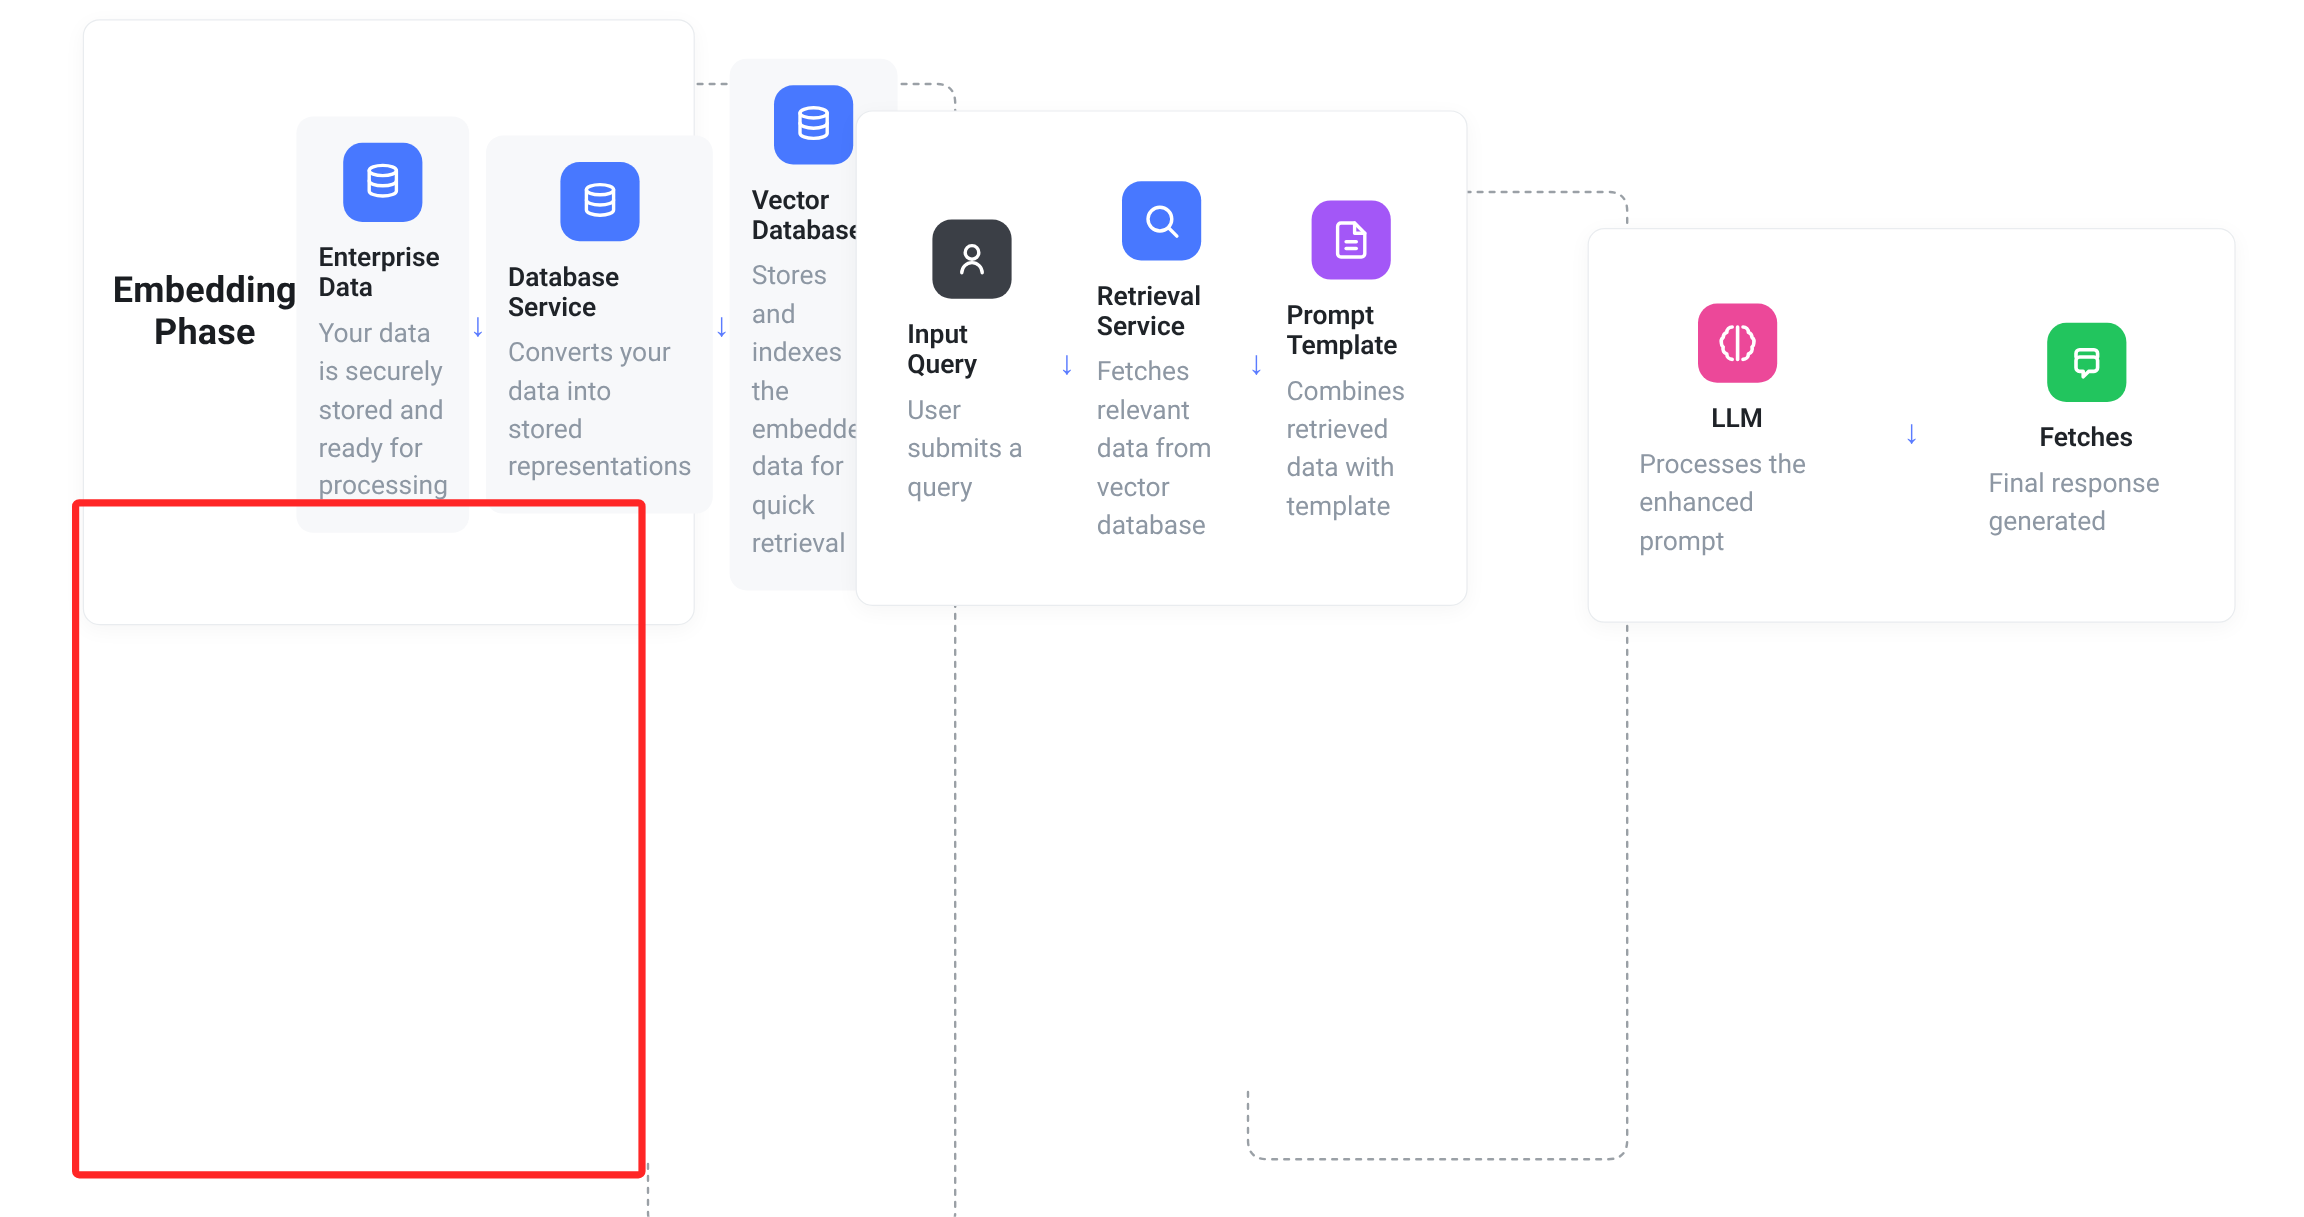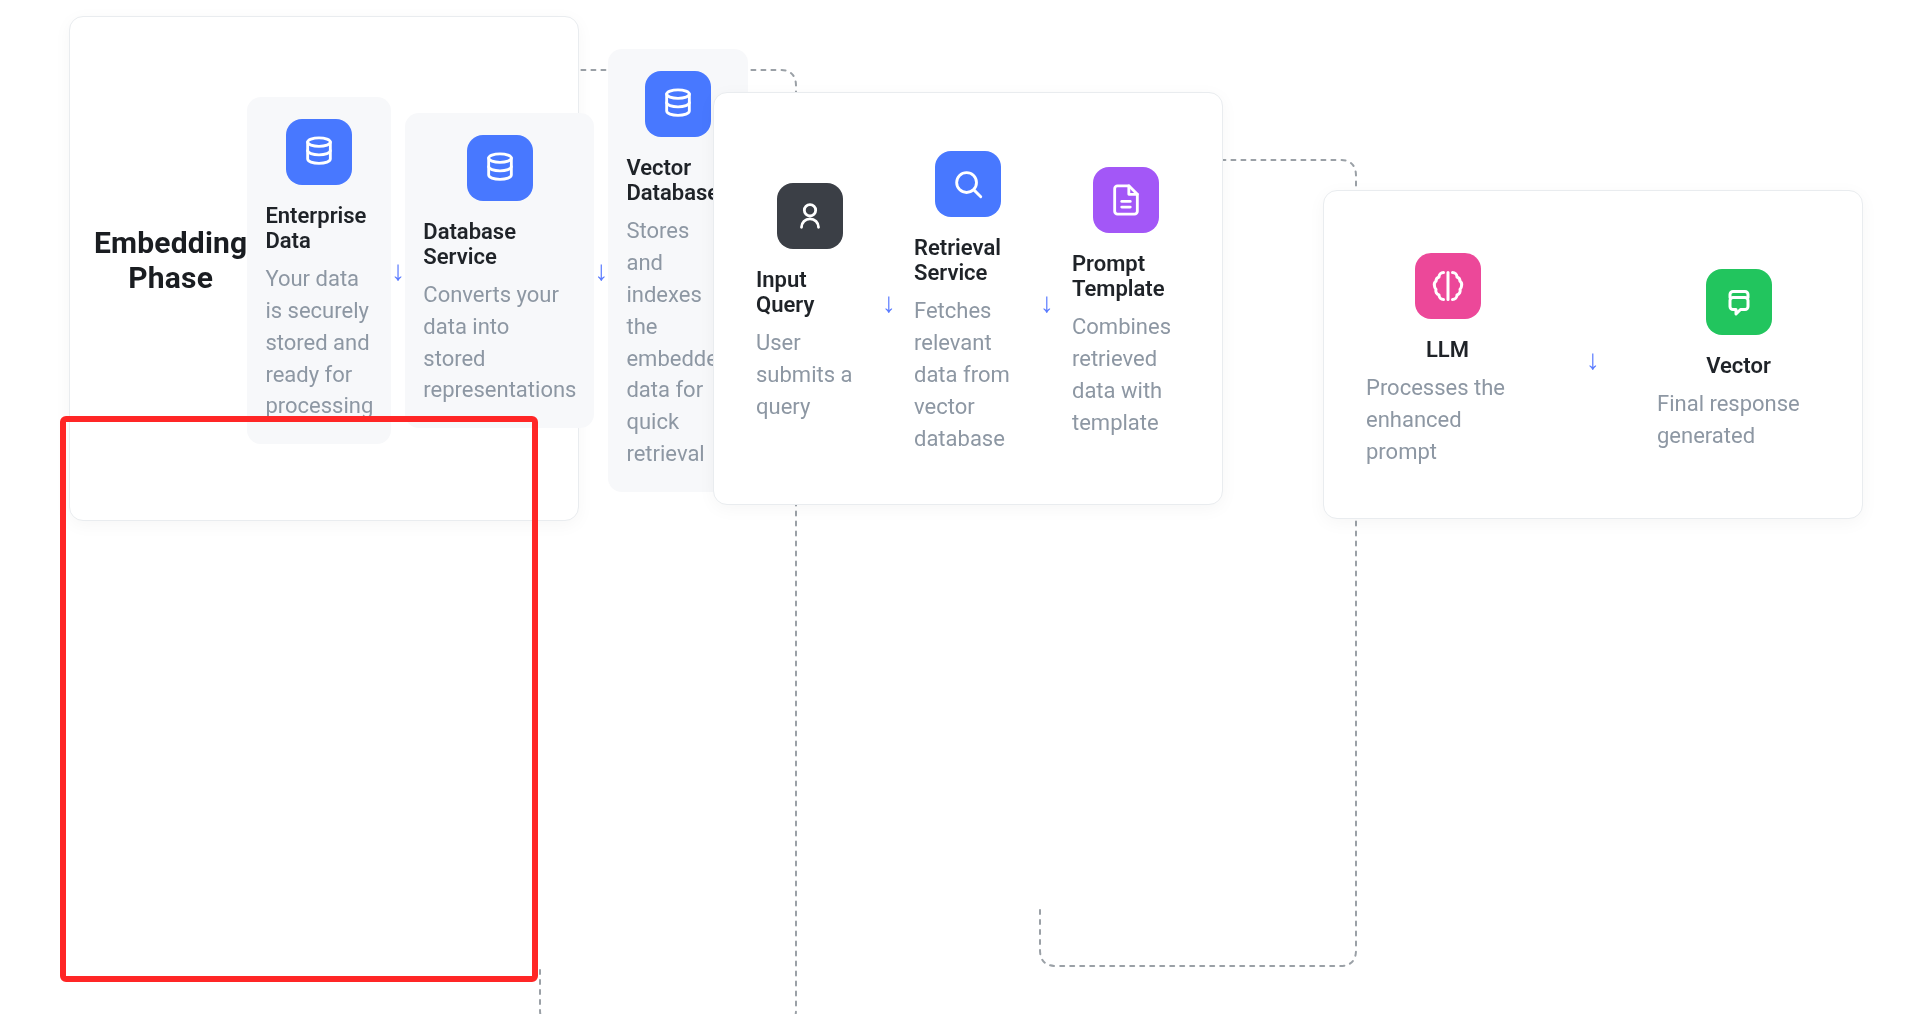--- a/index.html
+++ b/index.html
@@ -263,7 +263,7 @@
           <path d="M6 9V7a2 2 0 0 1 2-2h8a2 2 0 0 1 2 2v2"></path>
         </svg>
       </div>
-      <div class="card-title">Vector</div>
+      <div class="card-title">Fetches</div>
       <div class="card-desc">Final response generated</div>
     </div>
   </div>

